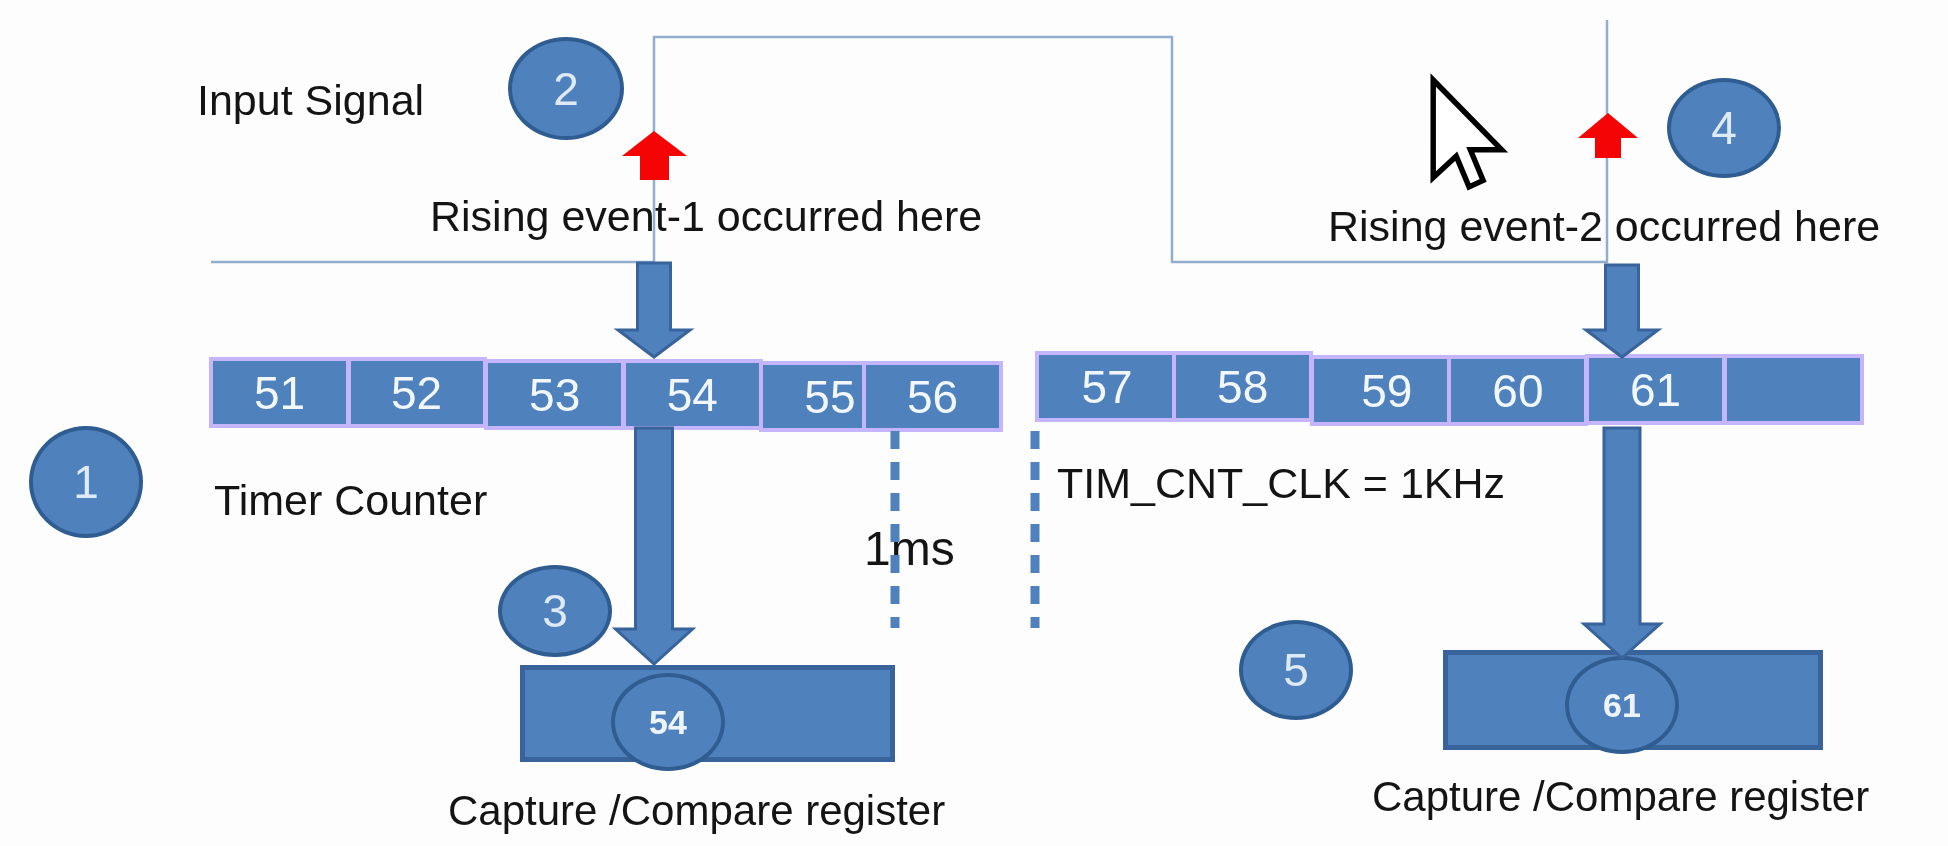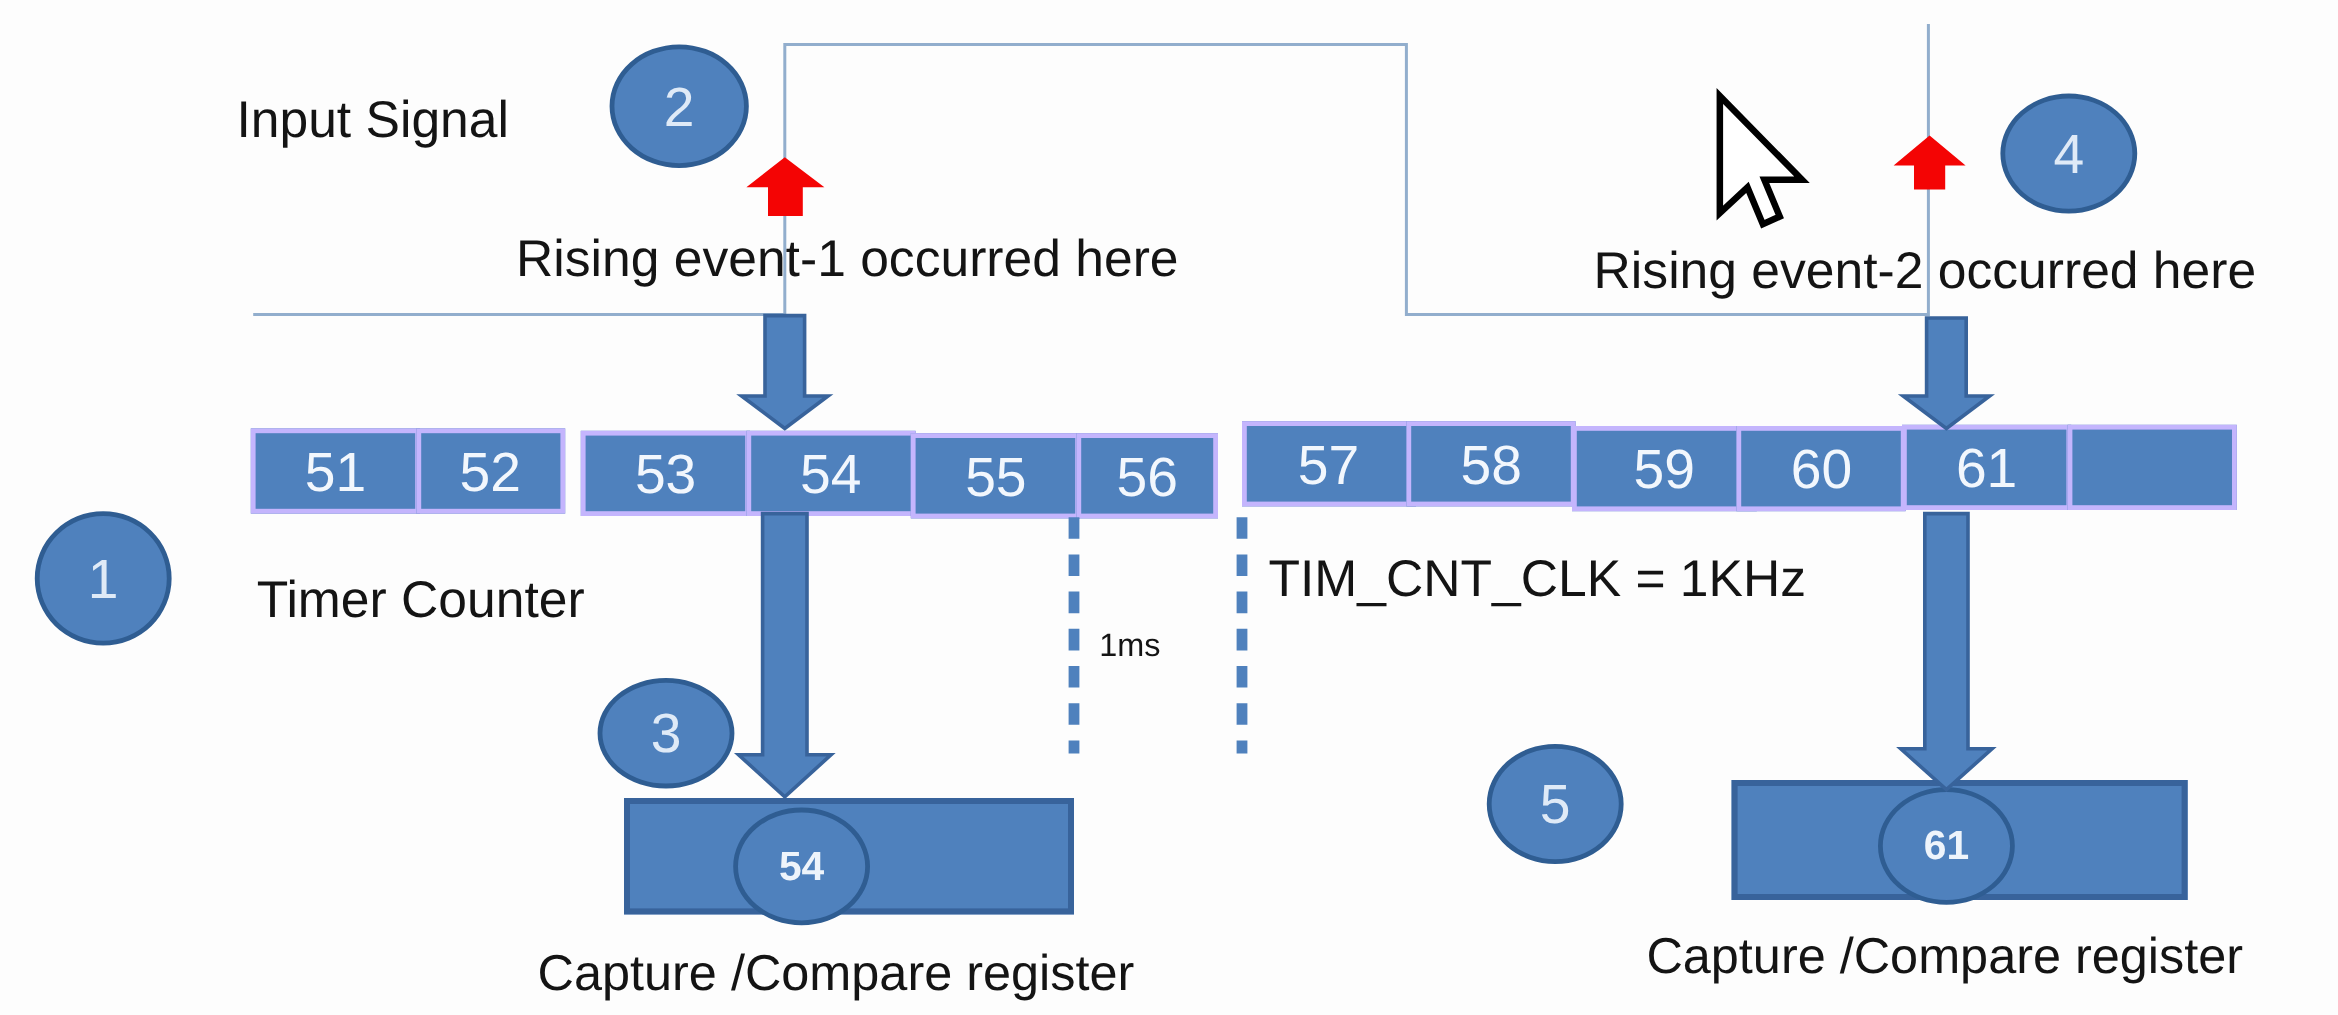--- a/index.html
+++ b/index.html
@@ -72,7 +72,7 @@
 
   <div id="counter-bar">
       <div class="cell" style="left: 0px; top: 4px; width: 141px;">51</div>
-      <div class="cell" style="left: 137.6px; top: 4px; width: 124px;">52</div>
+      <div class="cell" style="left: 137.6px; top: 4px; width: 140px;">52</div>
       <div class="cell" style="left: 275.2px; top: 6px; width: 141px;">53</div>
       <div class="cell" style="left: 412.8px; top: 6px; width: 141px;">54</div>
       <div class="cell" style="left: 550.4px; top: 8px; width: 141px;">55</div>

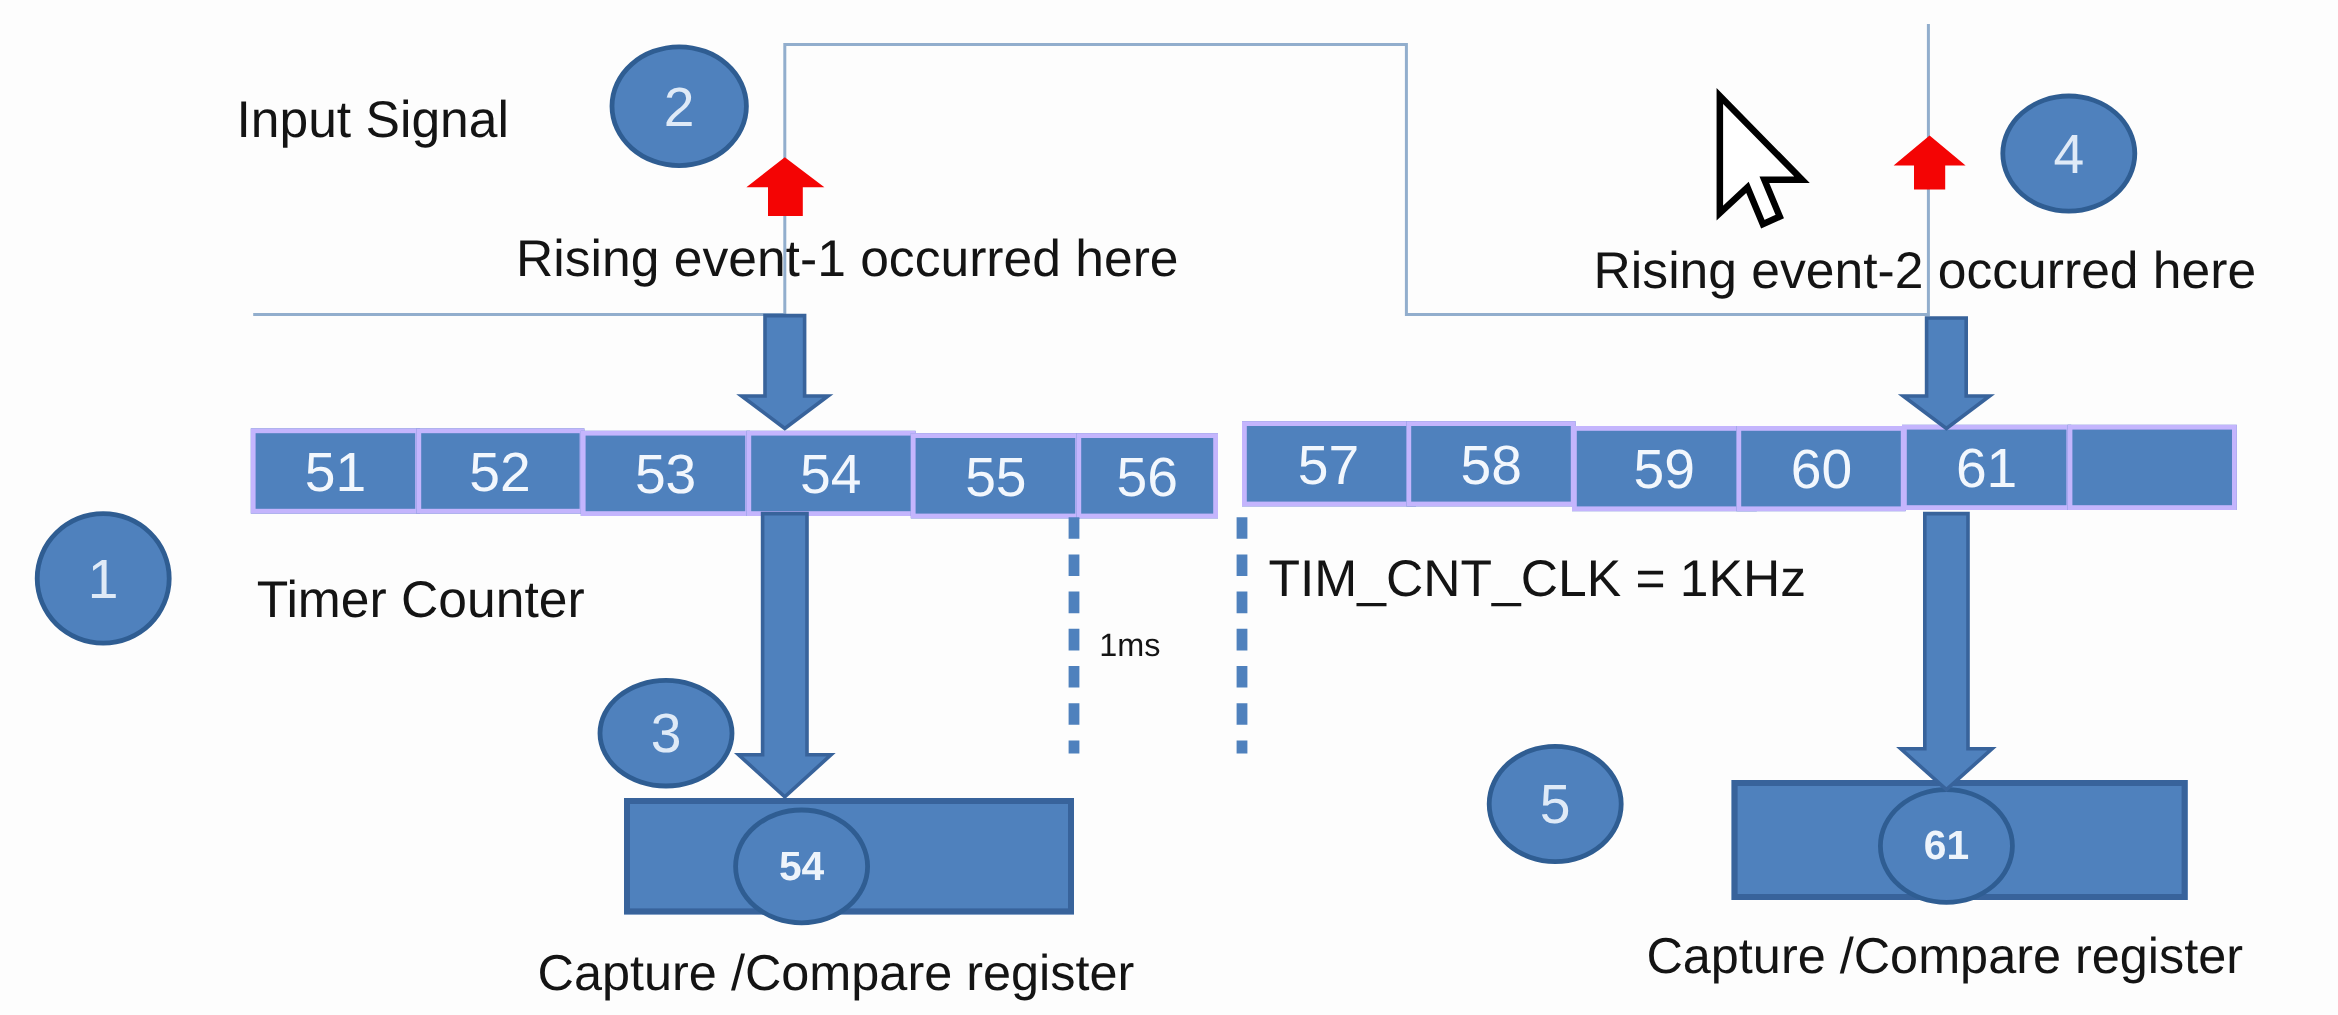--- a/index.html
+++ b/index.html
@@ -76,7 +76,7 @@
       <div class="cell" style="left: 275.2px; top: 6px; width: 141px;">53</div>
       <div class="cell" style="left: 412.8px; top: 6px; width: 141px;">54</div>
       <div class="cell" style="left: 550.4px; top: 8px; width: 141px;">55</div>
-      <div class="cell" style="left: 688px; top: 8px; width: 118px;">56</div>
+      <div class="cell" style="left: 653px; top: 8px; width: 141px;">56</div>
       <div class="cell" style="left: 825.6px; top: -2px; width: 145px;">57</div>
       <div class="cell" style="left: 963.2px; top: -2px; width: 141px;">58</div>
       <div class="cell" style="left: 1100.8px; top: 2px; width: 154px;">59</div>

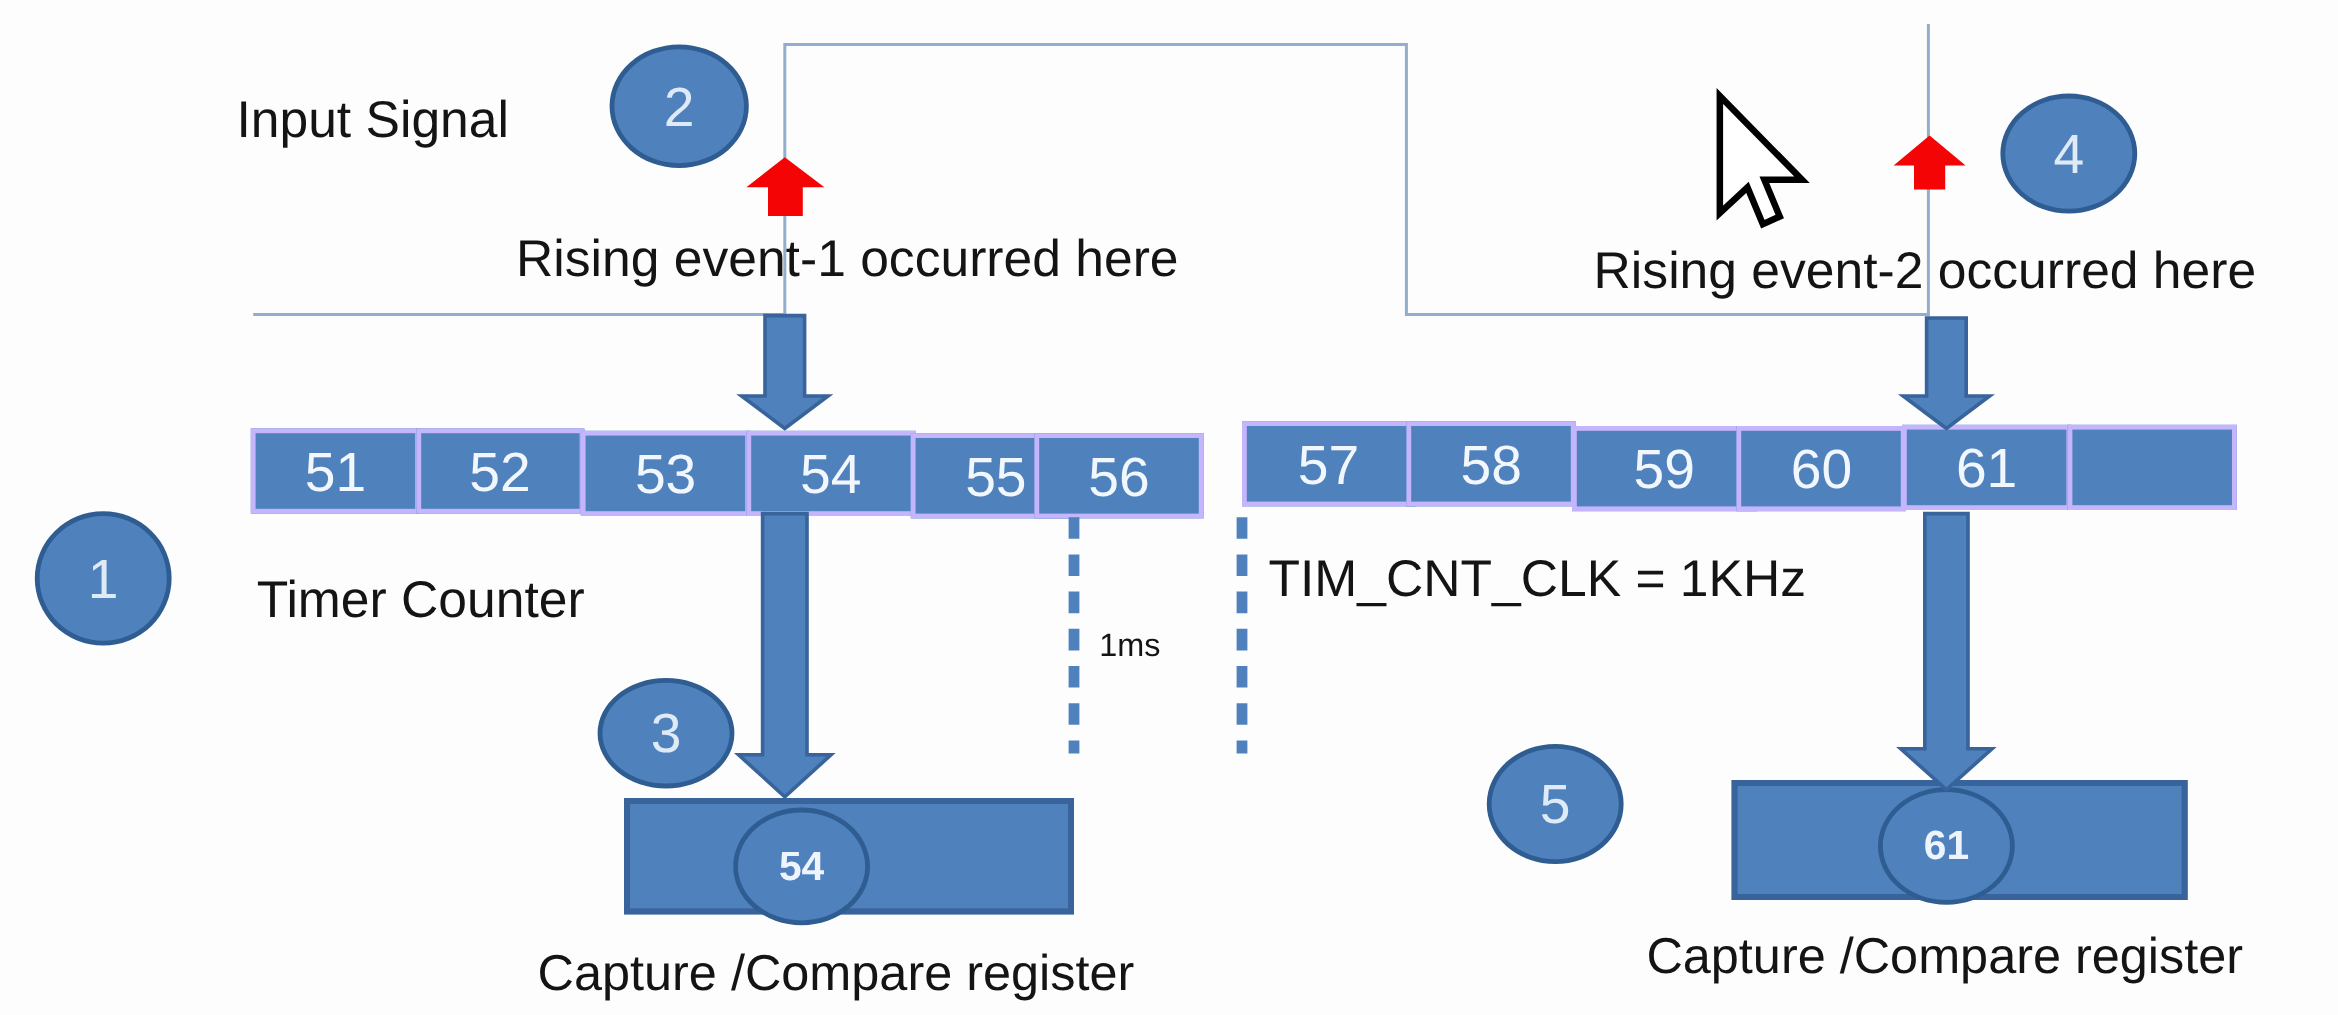--- a/index.html
+++ b/index.html
@@ -14,7 +14,7 @@
   #lbl-rising2{left:1328px;top:204px;}
   #lbl-timer-counter{left:214px;top:478px;}
   #lbl-clock{left:1057px;top:461px;}
-  #lbl-1ms{left:916px;top:524px;font-size:27px;}
+  #lbl-1ms{left:864px;top:524px;font-size:48px;}
   #lbl-ccr1{left:448px;top:789px;font-size:42px;}
   #lbl-ccr2{left:1372px;top:775px;font-size:42px;}
   

